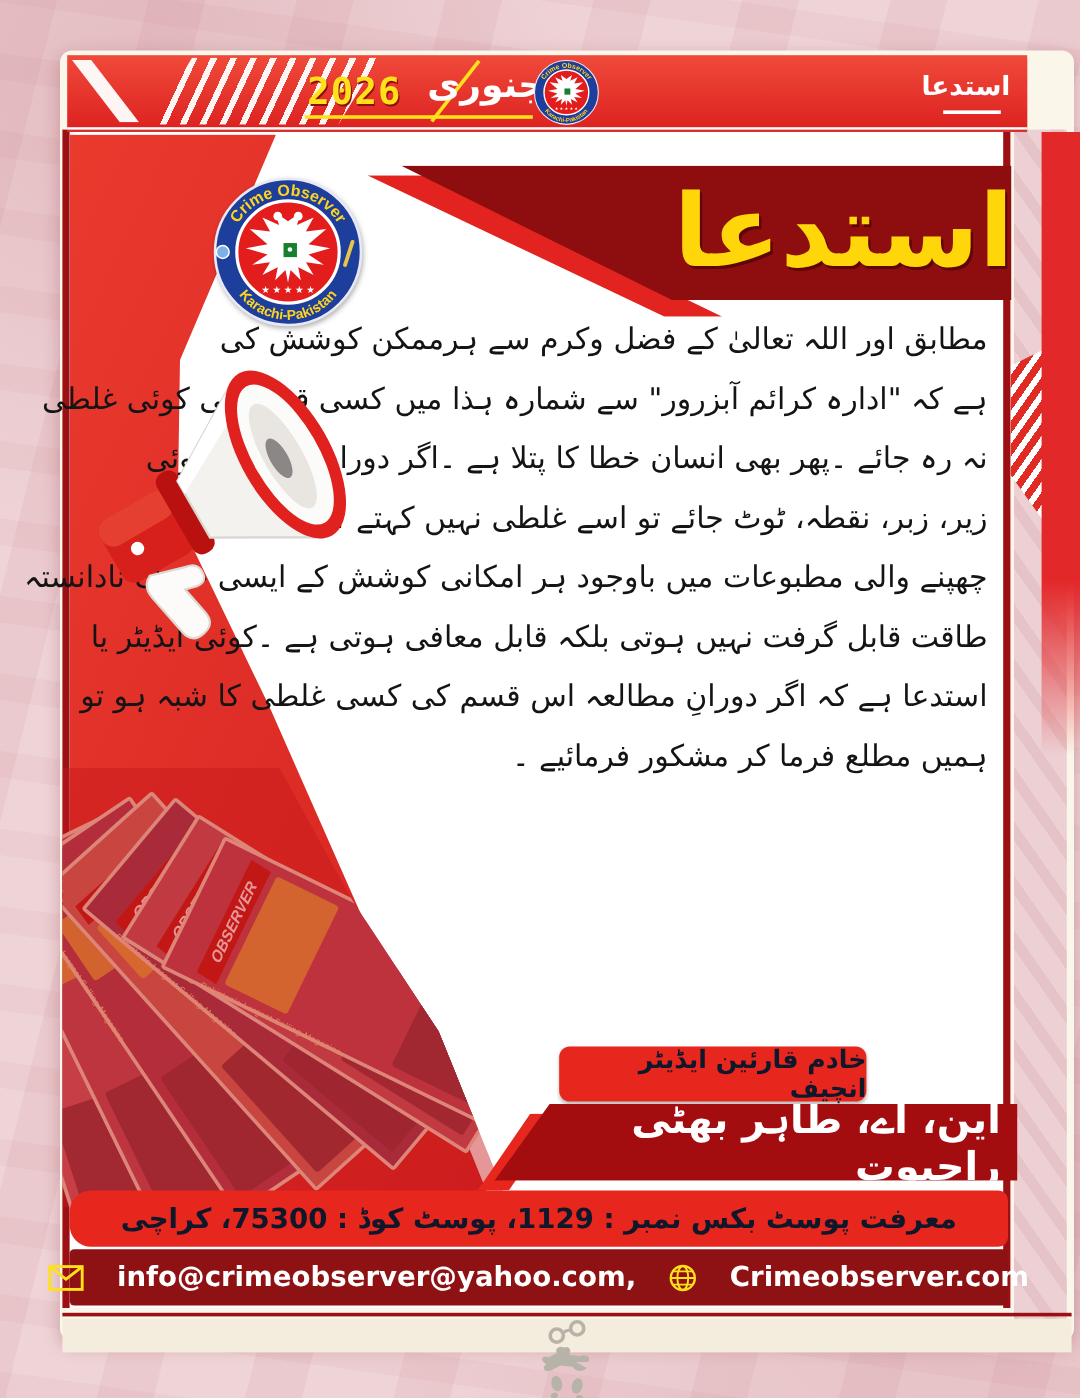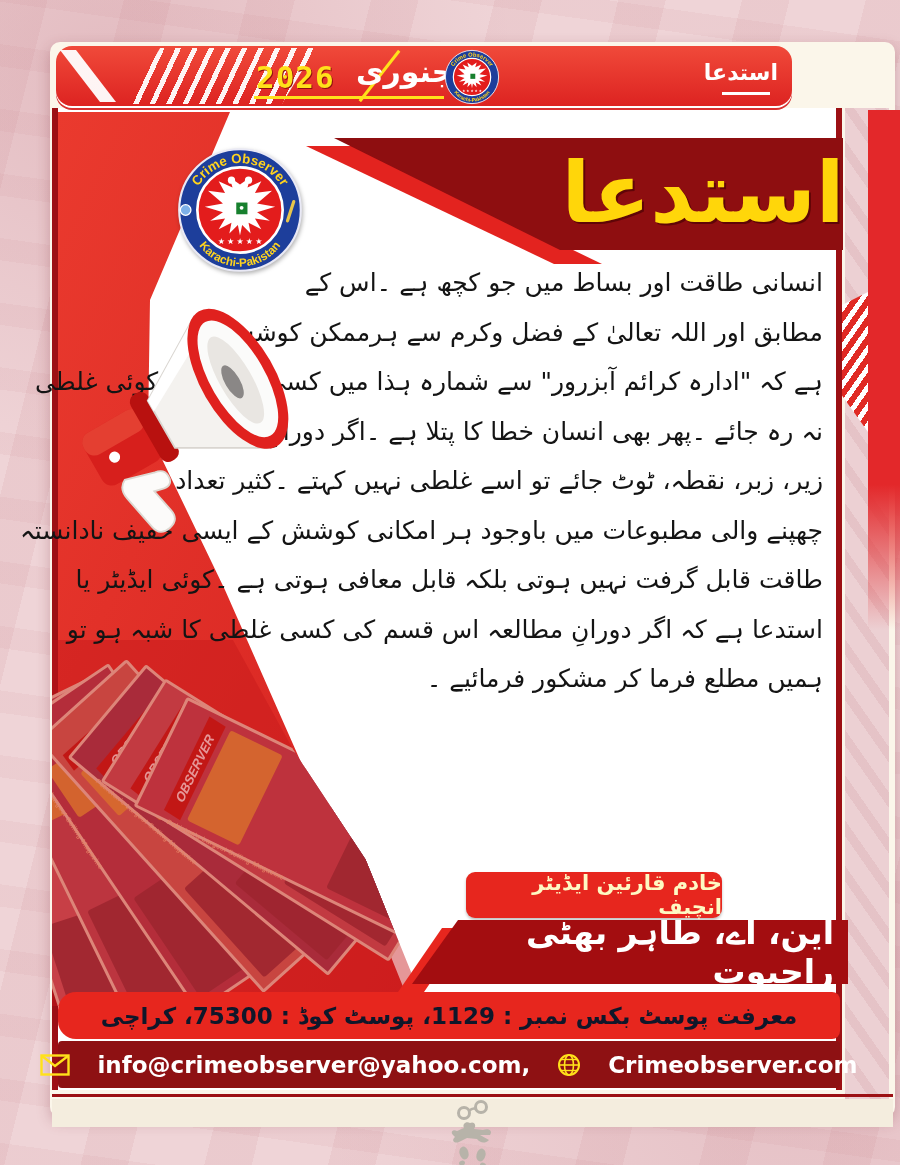--- a/index.html
+++ b/index.html
@@ -26,8 +26,8 @@
     background:linear-gradient(#e3282a 0 72%, rgba(227,40,42,0)); }
 
   
-  .hdr { position:absolute; left:56px; top:46px; width:736px; height:60px;
-    background:linear-gradient(#f04a3a,#dd2321); border-radius:16px;
+  .hdr { position:absolute; left:56px; top:46px; width:800px; height:60px;
+    background:linear-gradient(#f04a3a,#dd2321); border-radius:0;
     box-shadow:0 2px 0 #fff, 0 4px 0 #d83030; }
   .hdr-wedge { position:absolute; left:4px; top:4px; width:56px; height:52px;
     background:linear-gradient(#fff,#fff); clip-path:polygon(0 0, 16px 0, 56px 100%, 40px 100%); opacity:.95; }

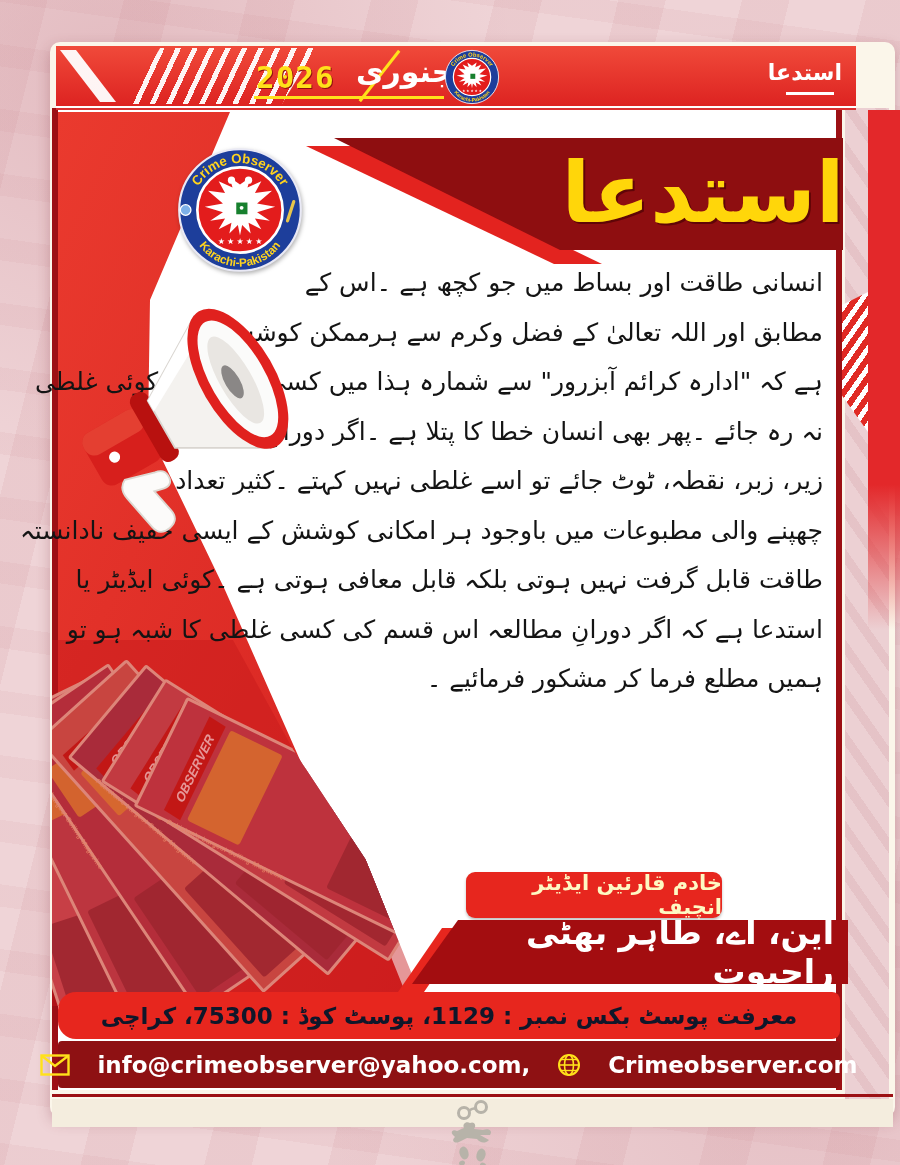--- a/index.html
+++ b/index.html
@@ -203,7 +203,6 @@
   </svg>
 
   <div class="article">
-    <div class="a-line">انسانی طاقت اور بساط میں جو کچھ ہے ۔اس کے</div>
     <div class="a-line">مطابق اور اللہ تعالیٰ کے فضل وکرم سے ہرممکن کوشش کی</div>
     <div class="a-line">ہے کہ "ادارہ کرائم آبزرور" سے شمارہ ہذا میں کسی قسم کی کوئی غلطی</div>
     <div class="a-line">نہ رہ جائے ۔پھر بھی انسان خطا کا پتلا ہے ۔اگر دورانِ طباعت کوئی</div>

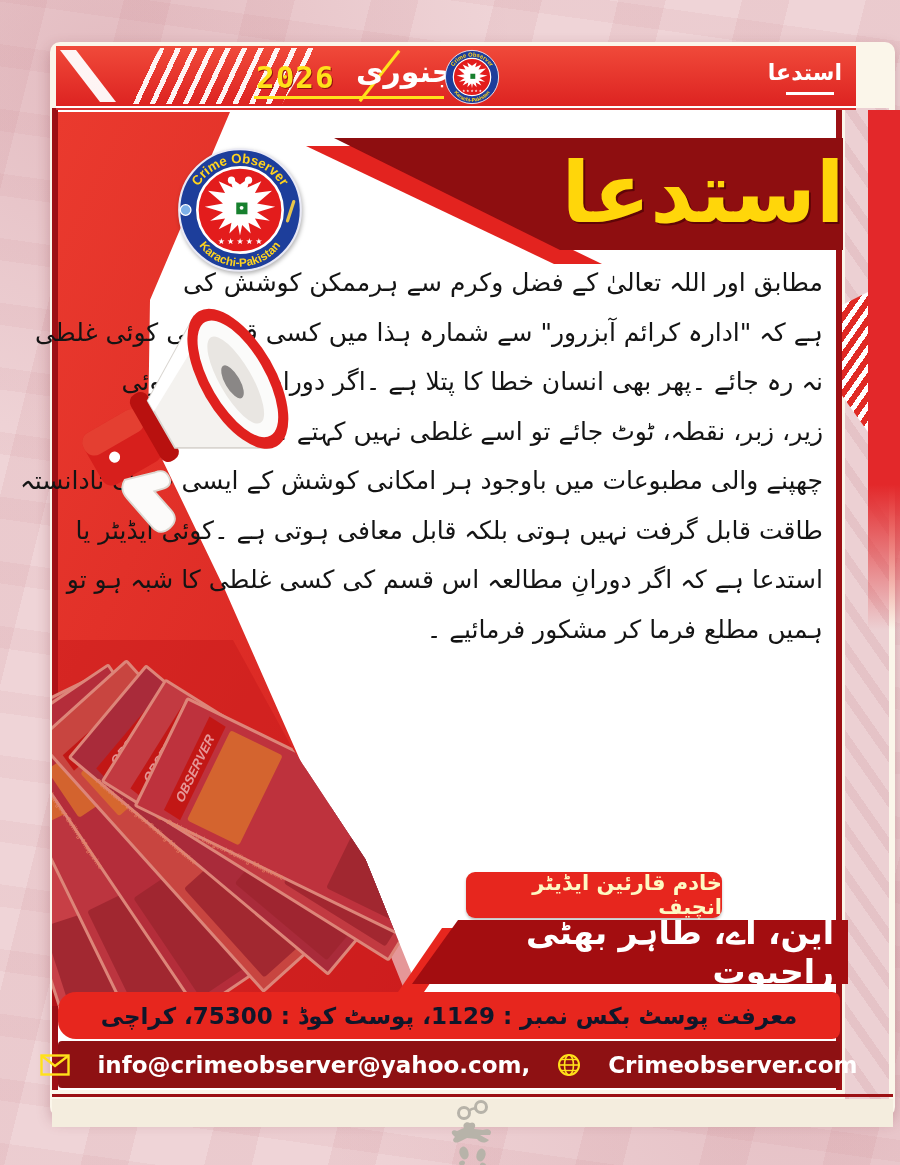--- a/index.html
+++ b/index.html
@@ -89,7 +89,7 @@
 
   
   .ed-tag { position:absolute; left:466px; top:872px; width:256px; height:46px;
-    background:#e7261e; border-radius:9px; color:#fef9c3; direction:rtl;
+    background:#e7261e; border-radius:9px; color:#0f172a; direction:rtl;
     font:bold 21px "DejaVu Sans", sans-serif; display:flex; align-items:center; justify-content:center;
     box-shadow:0 2px 3px rgba(0,0,0,.25); }
   .ed-accent { position:absolute; left:398px; top:928px; width:100px; height:64px;

